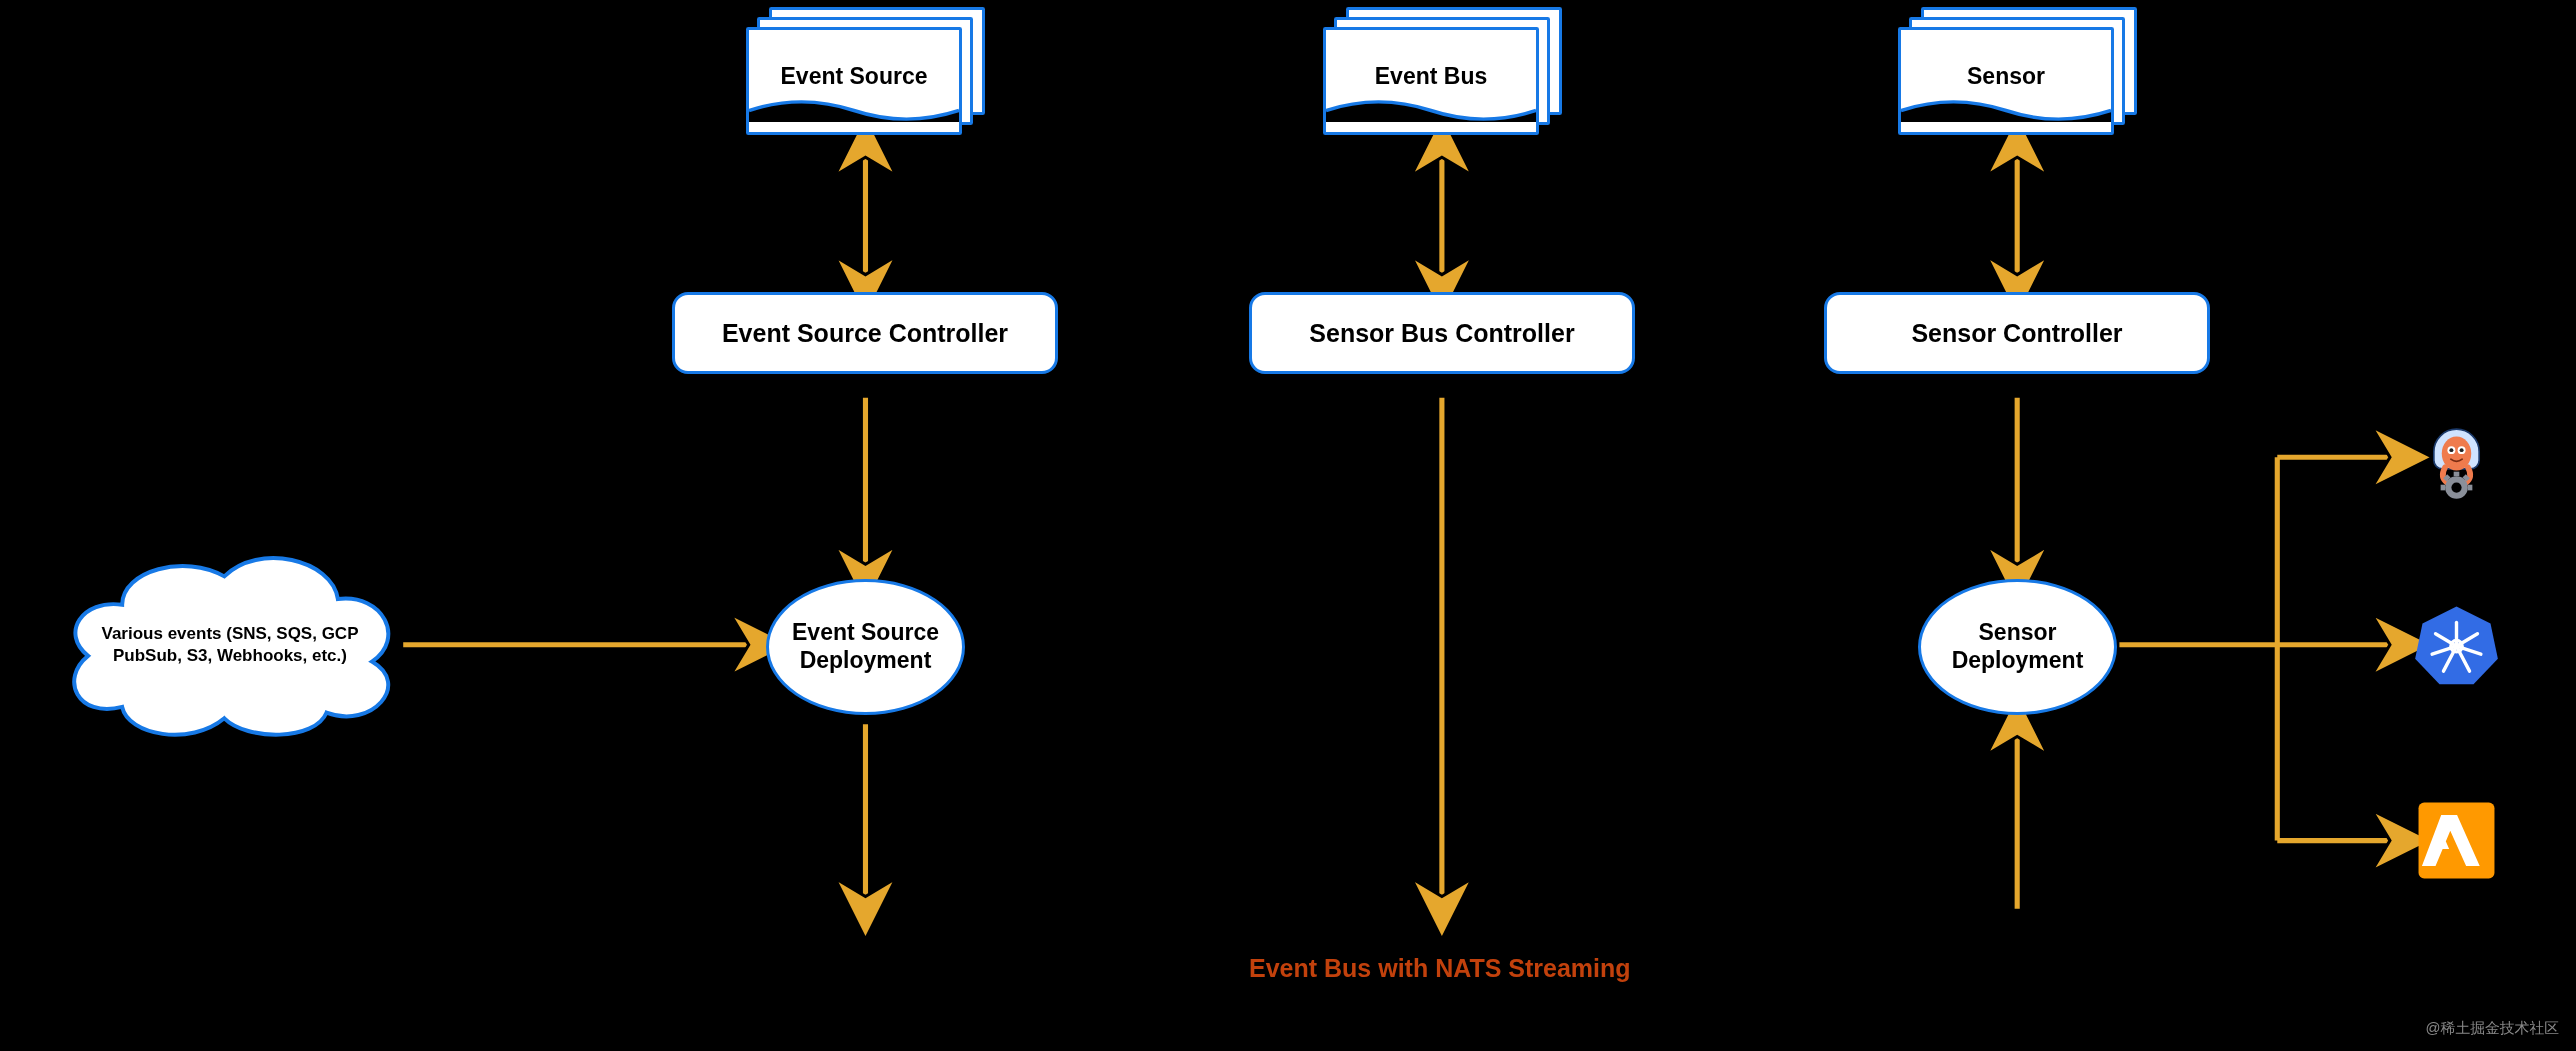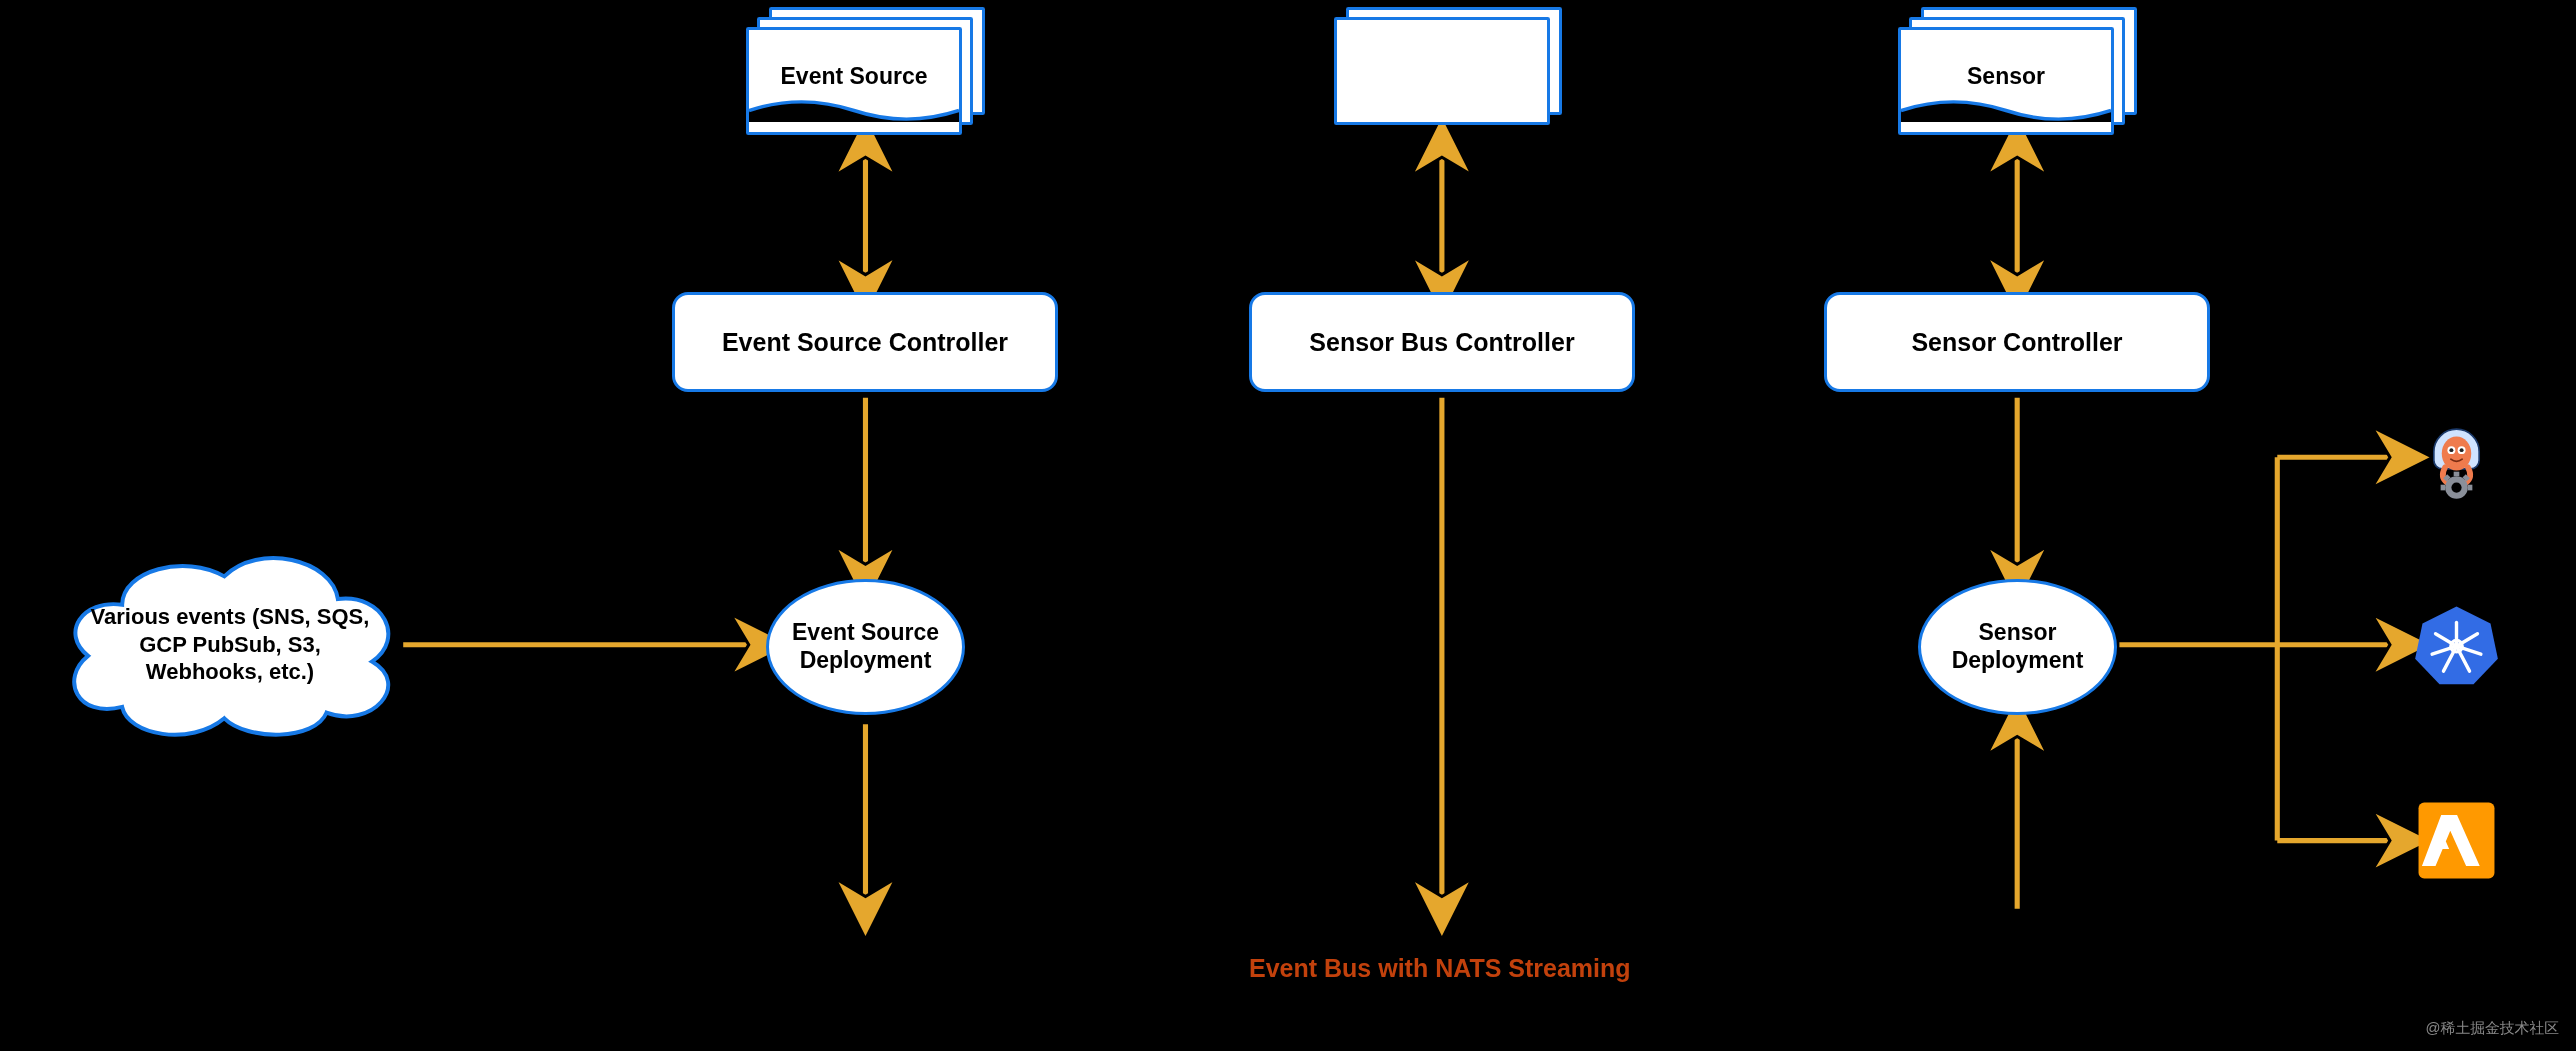--- a/index.html
+++ b/index.html
@@ -181,6 +181,15 @@
 <div class="doc-stack" style="left:1323px; top:6.8px;">
   <div class="doc doc1"></div>
   <div class="doc doc2"></div>
+  <div class="doc doc3">
+    <span>Event Bus</span>
+    <div class="doc-wave">
+        <svg viewBox="0 0 380 40" preserveAspectRatio="none">
+          <path d="M0,20 Q95,-10 190,20 T380,20 L380,40 L0,40 Z" fill="#000"></path>
+          <path d="M0,20 Q95,-10 190,20 T380,20" stroke="#1779e6" stroke-width="6" fill="none"></path>
+        </svg>
+      </div>
+  </div>
 </div>
 
 <div class="node controller" style="left:1249px; top:292px;">

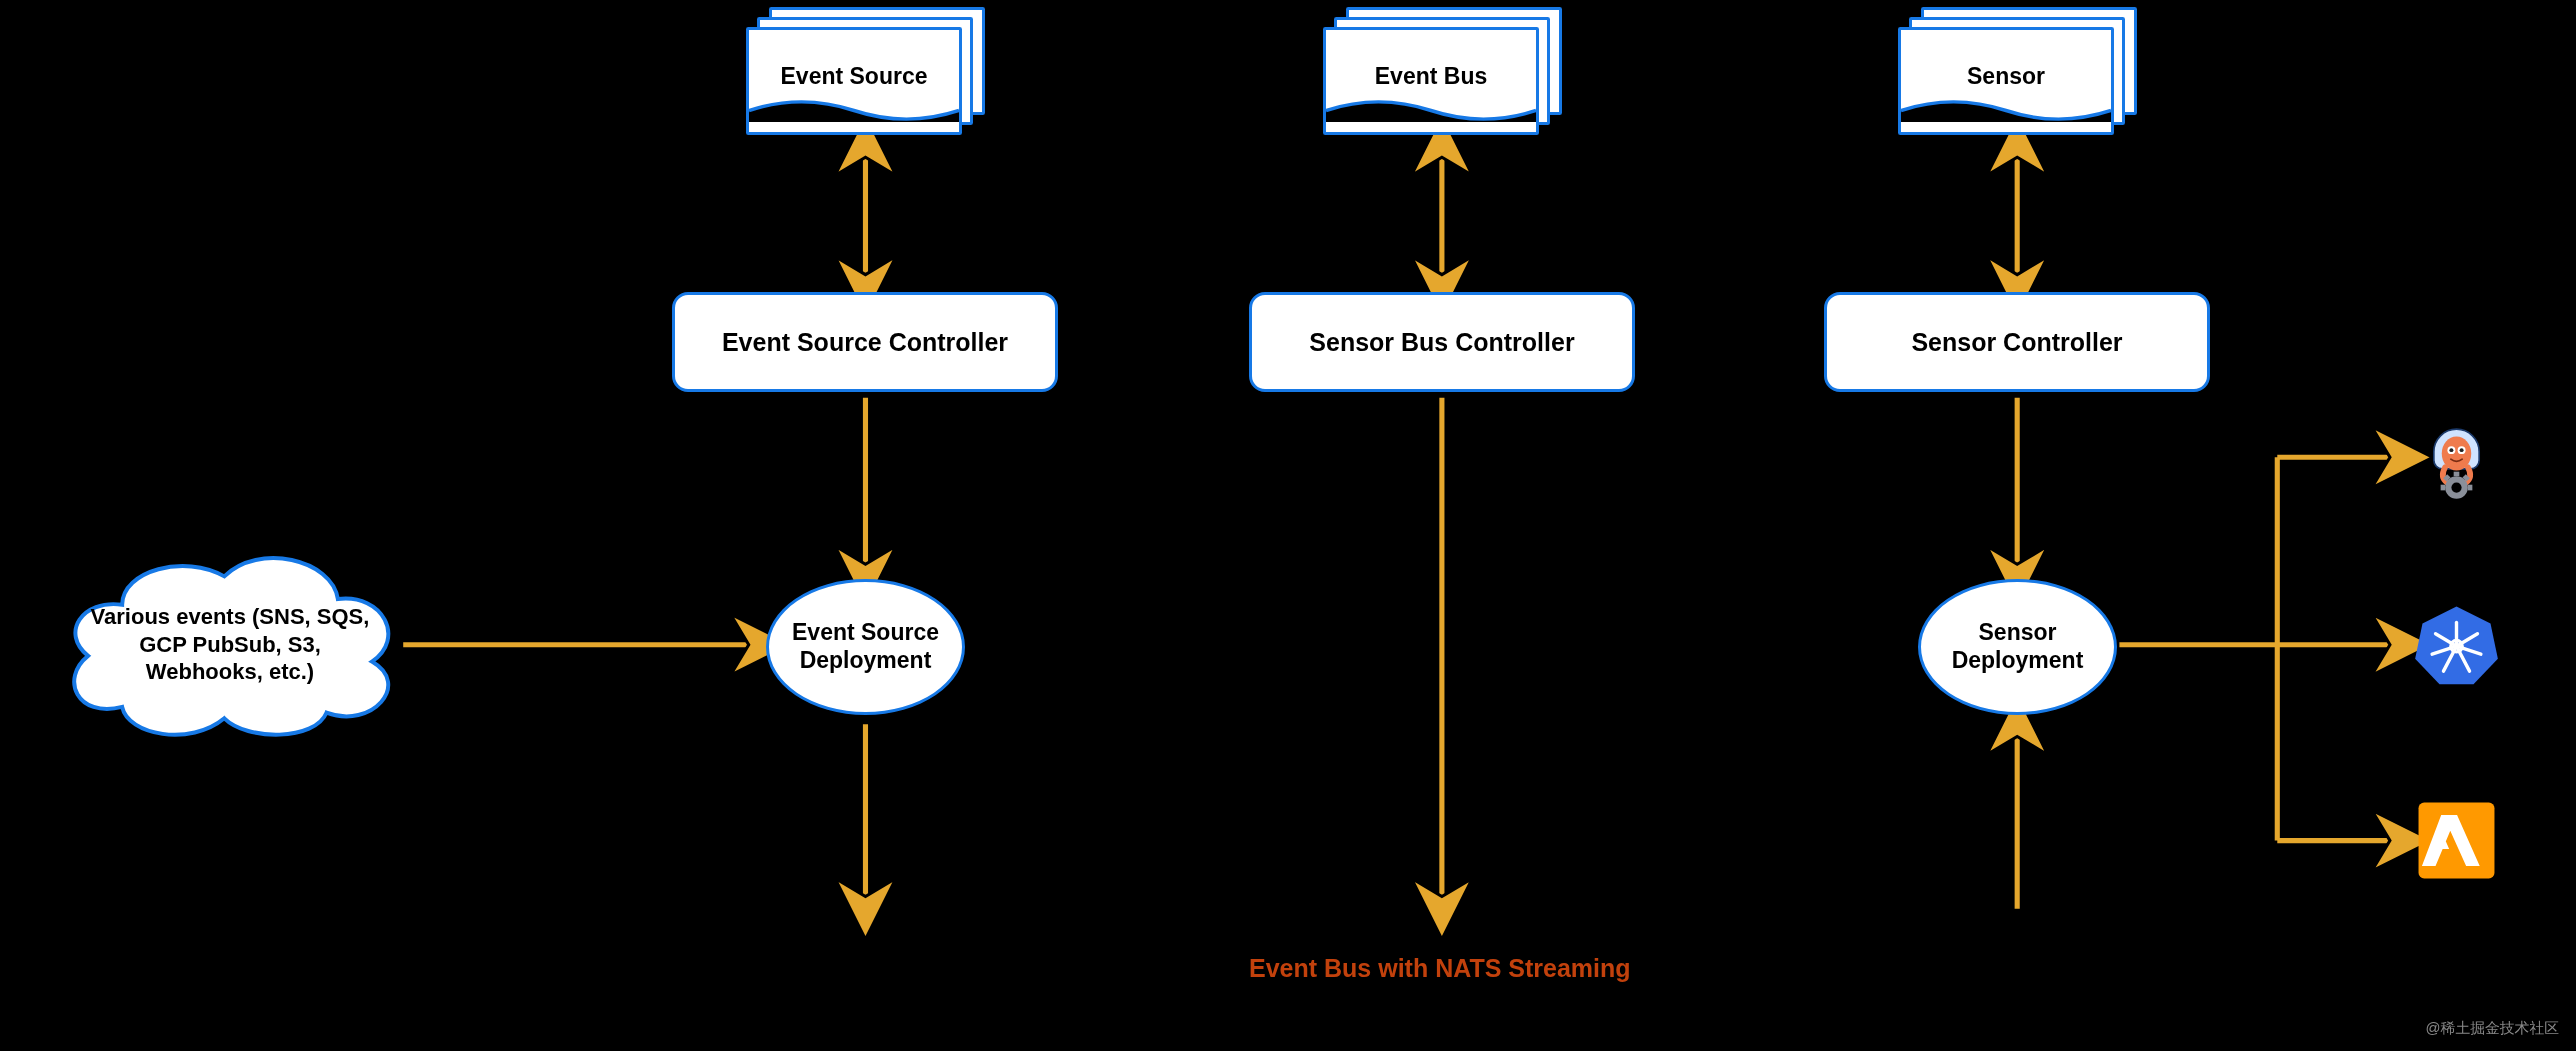--- a/index.html
+++ b/index.html
@@ -48,7 +48,7 @@
 
   .controller {
     width: 386px;
-    height: 100px;
+    height: 82px;
     border: 3.4px solid #1779e6;
     border-radius: 16px;
     font-size: 25px;

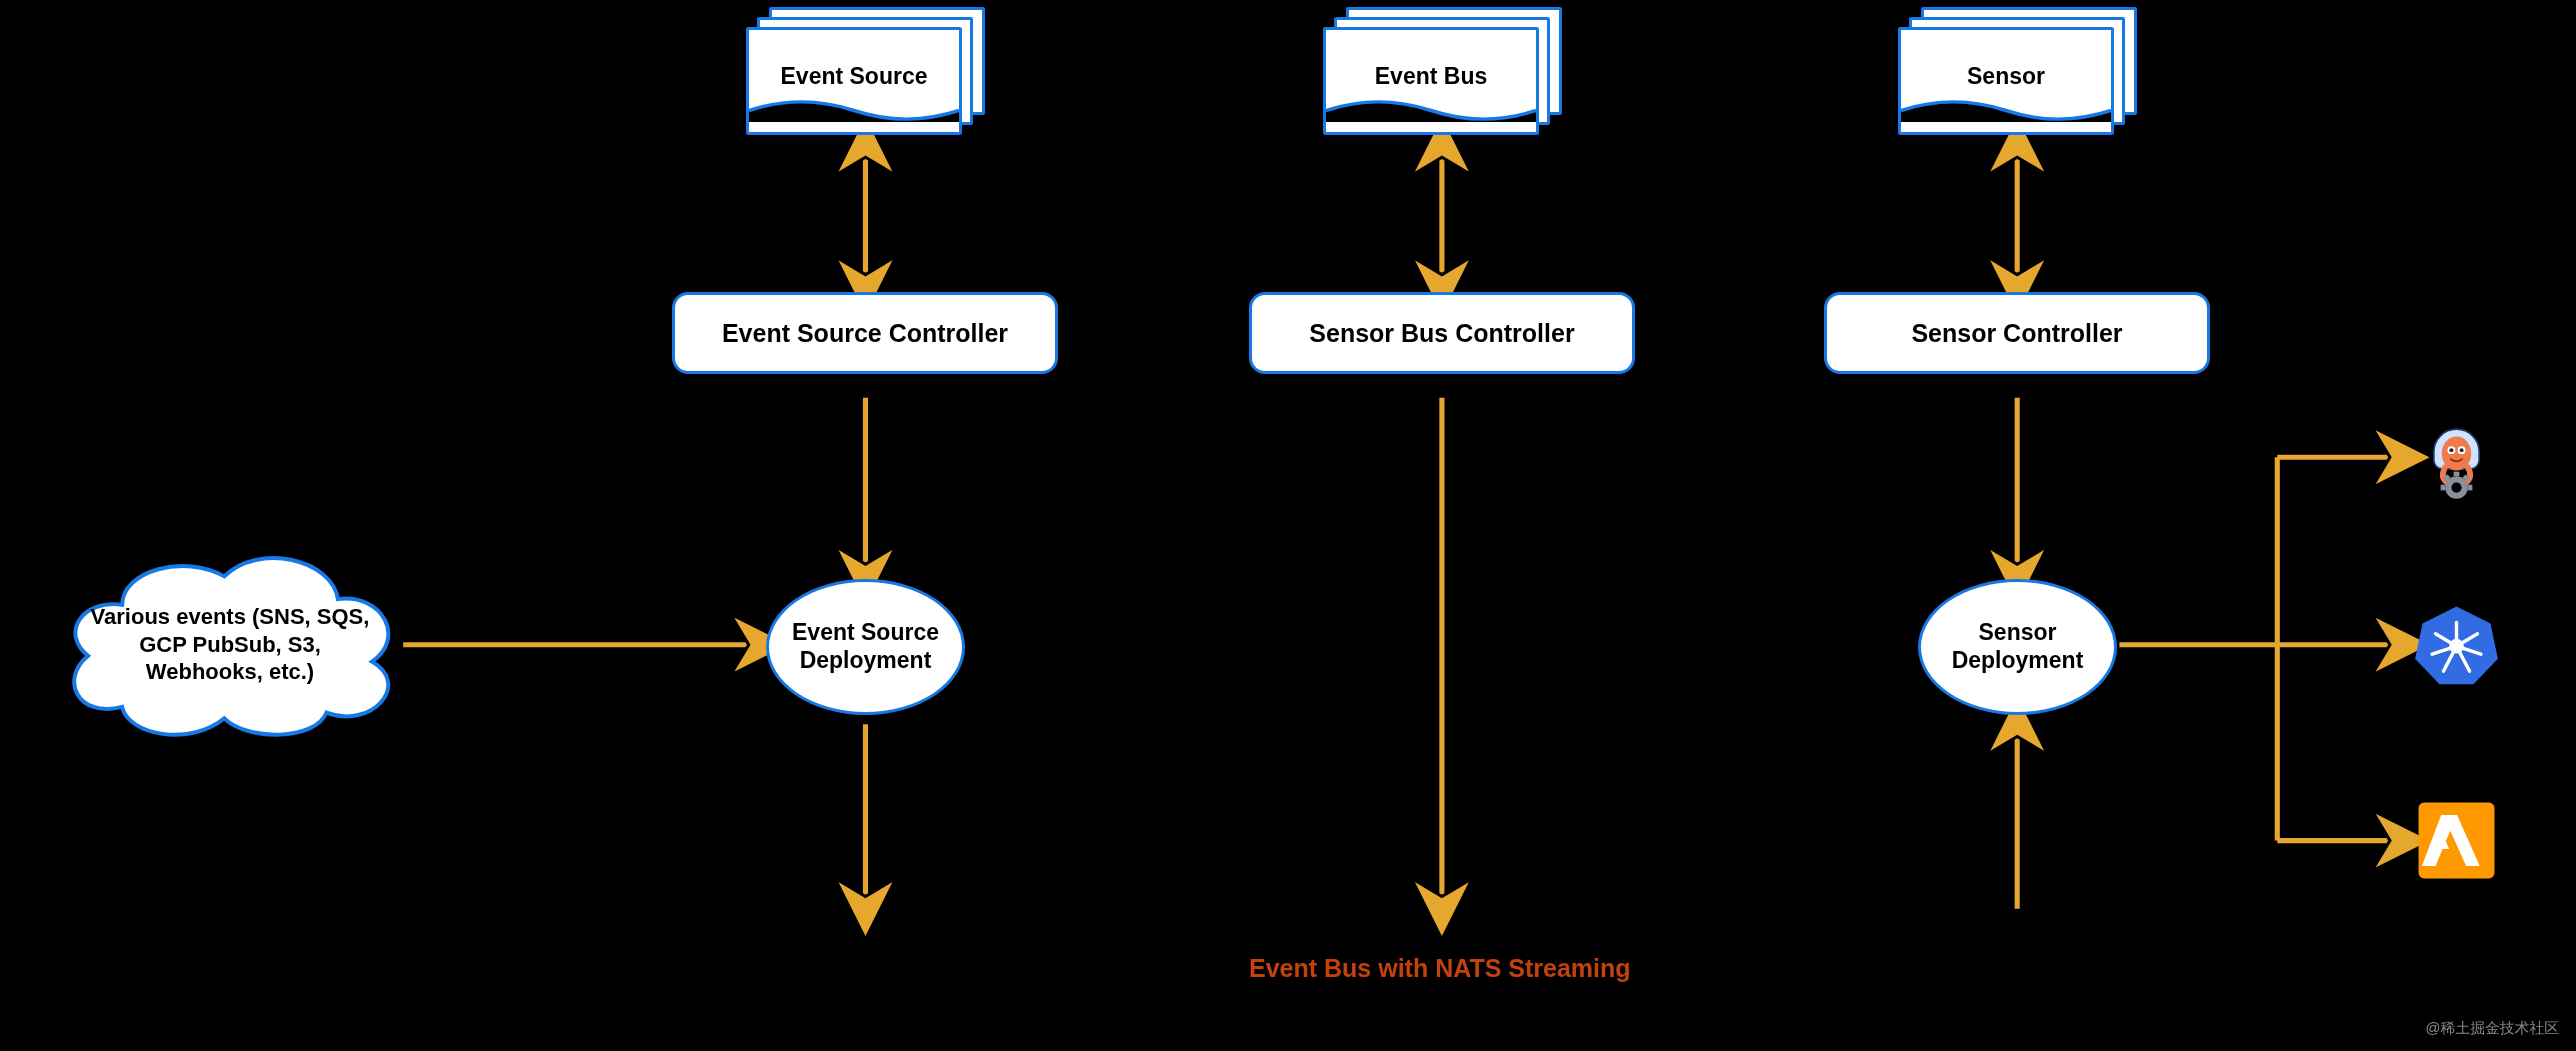--- a/index.html
+++ b/index.html
@@ -73,7 +73,7 @@
     inset: 0;
     display:flex; align-items:center; justify-content:center;
     text-align:center;
-    font-size: 22px;
+    font-size: 17px;
     font-weight:700;
     padding: 0 34px;
     line-height:1.25;

